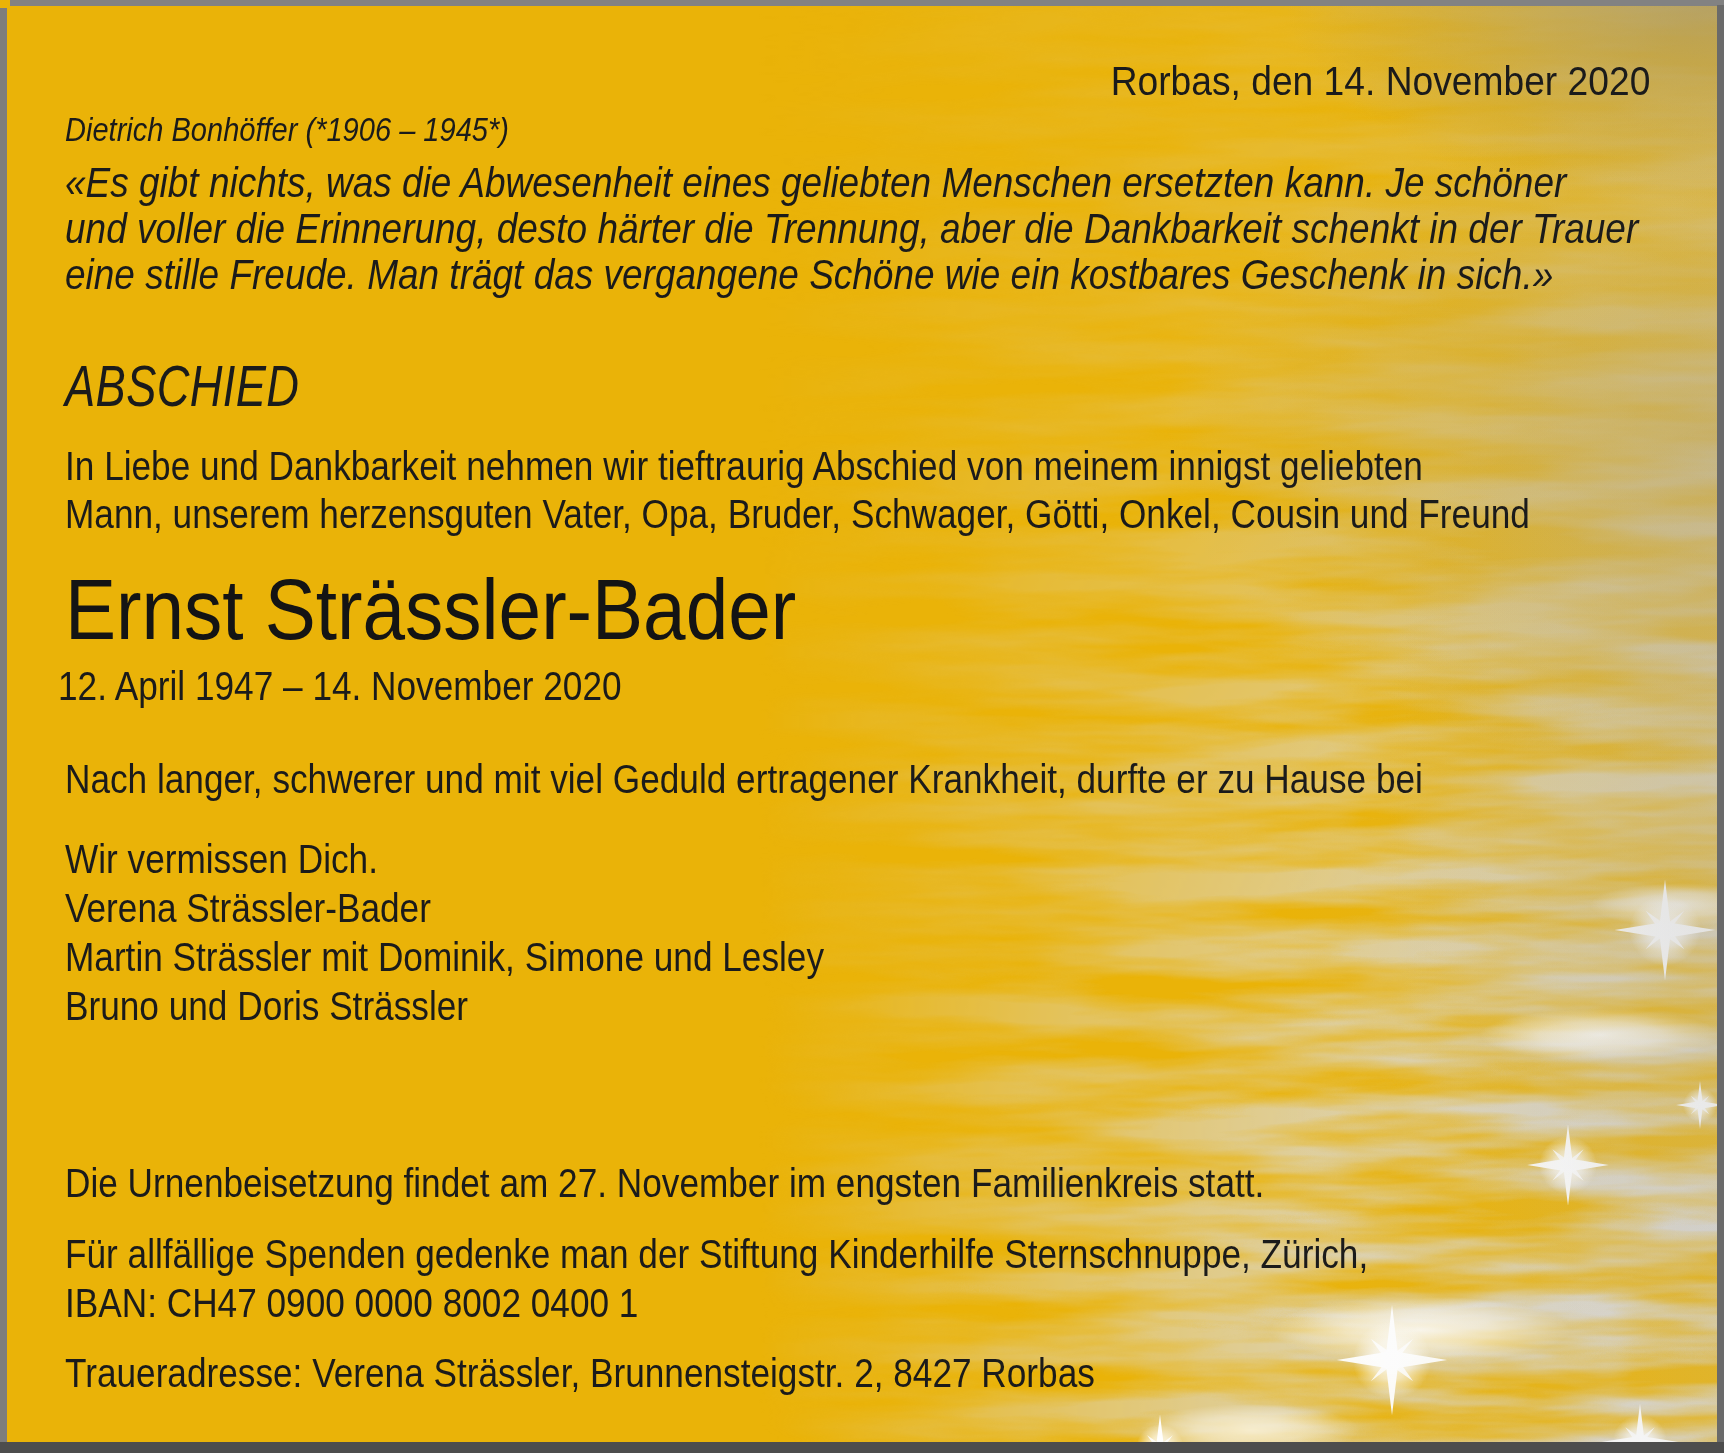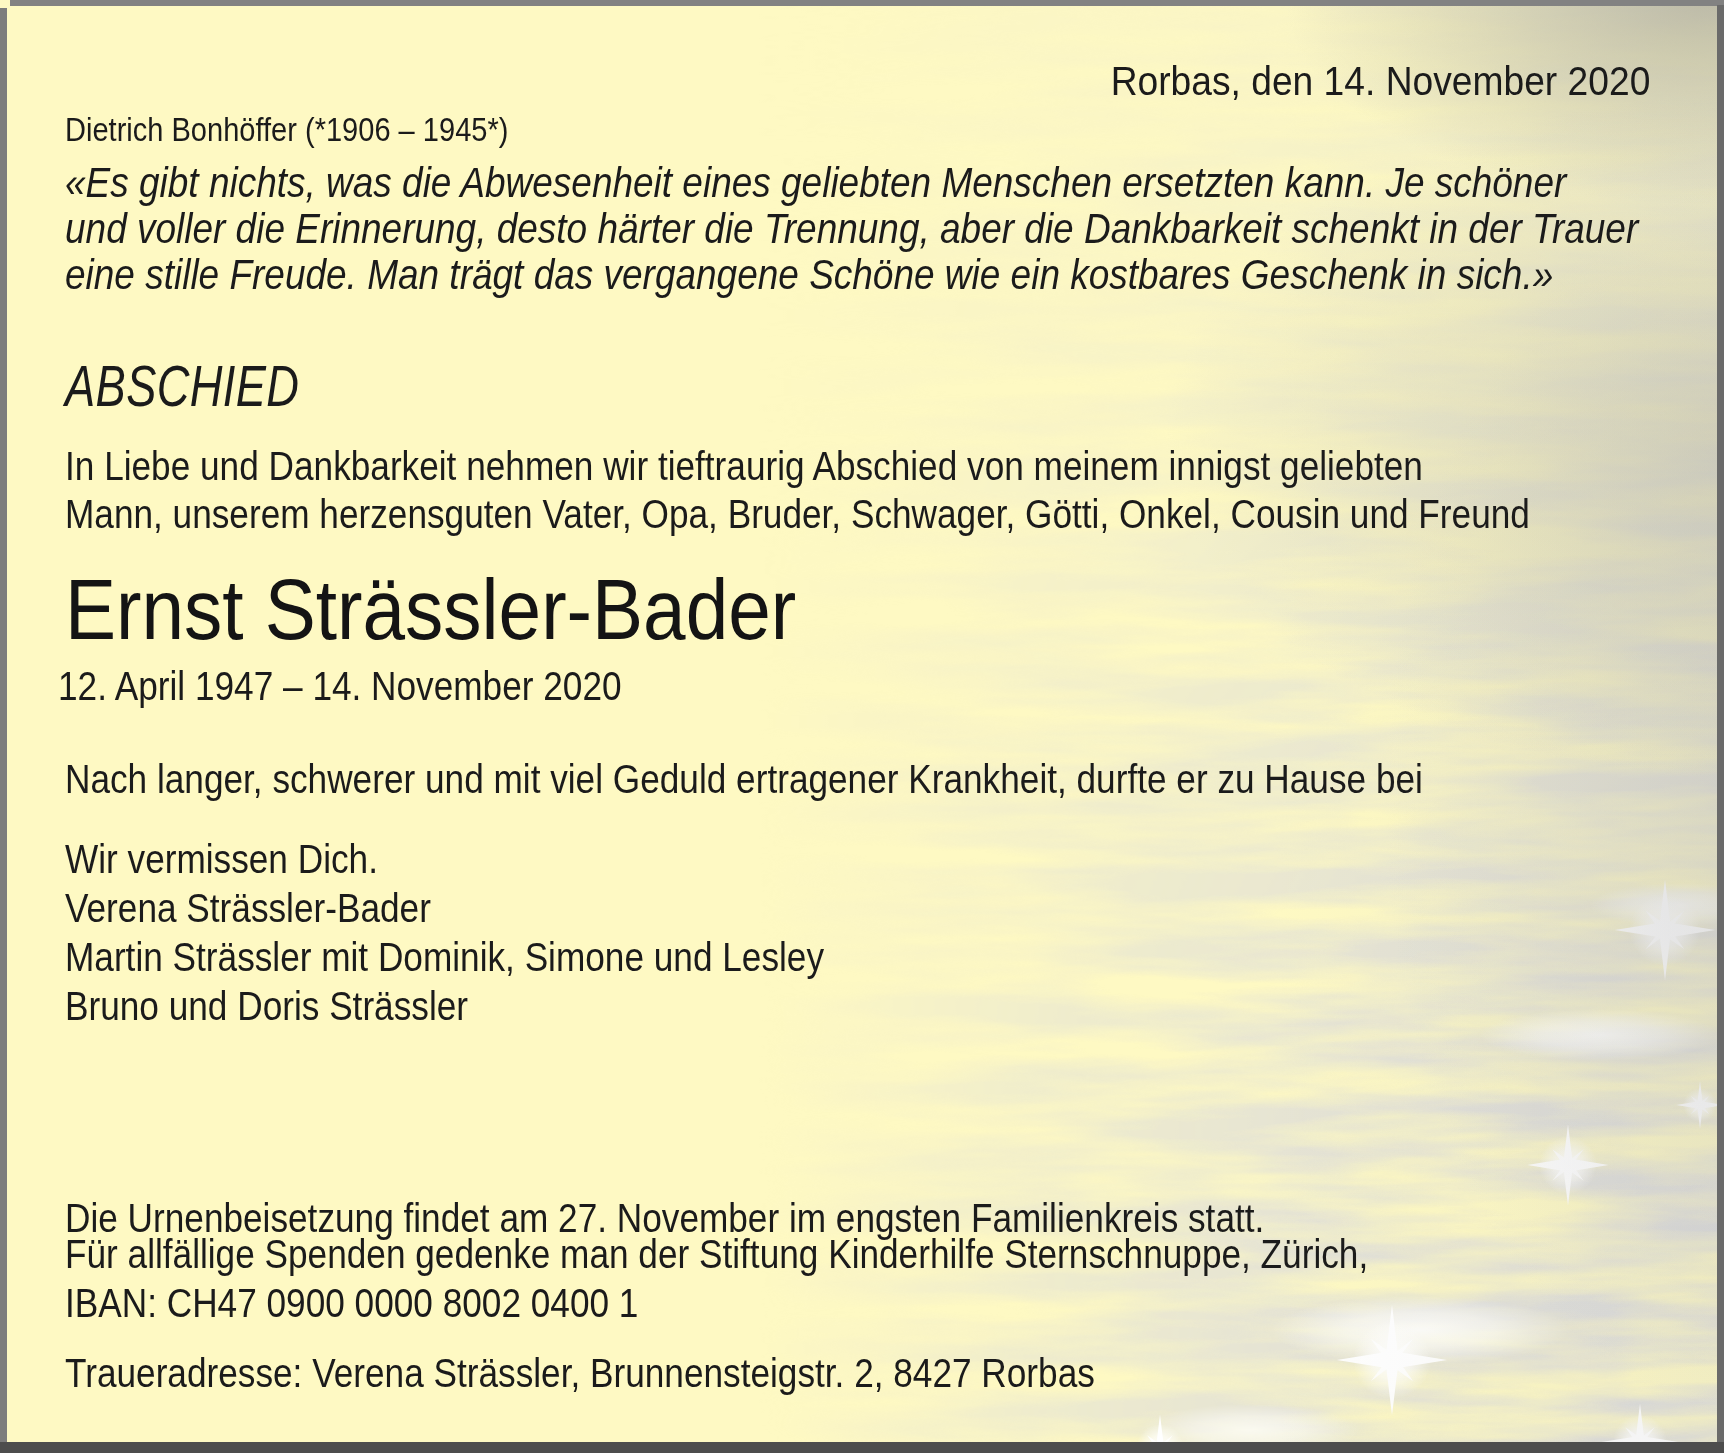--- a/index.html
+++ b/index.html
@@ -7,7 +7,7 @@
     position: relative;
     width: 1724px;
     height: 1453px;
-    background: #fef9c3;
+    background: #eab308;
     overflow: hidden;
     font-family: "Liberation Sans", sans-serif;
     color: #1b1b1b;

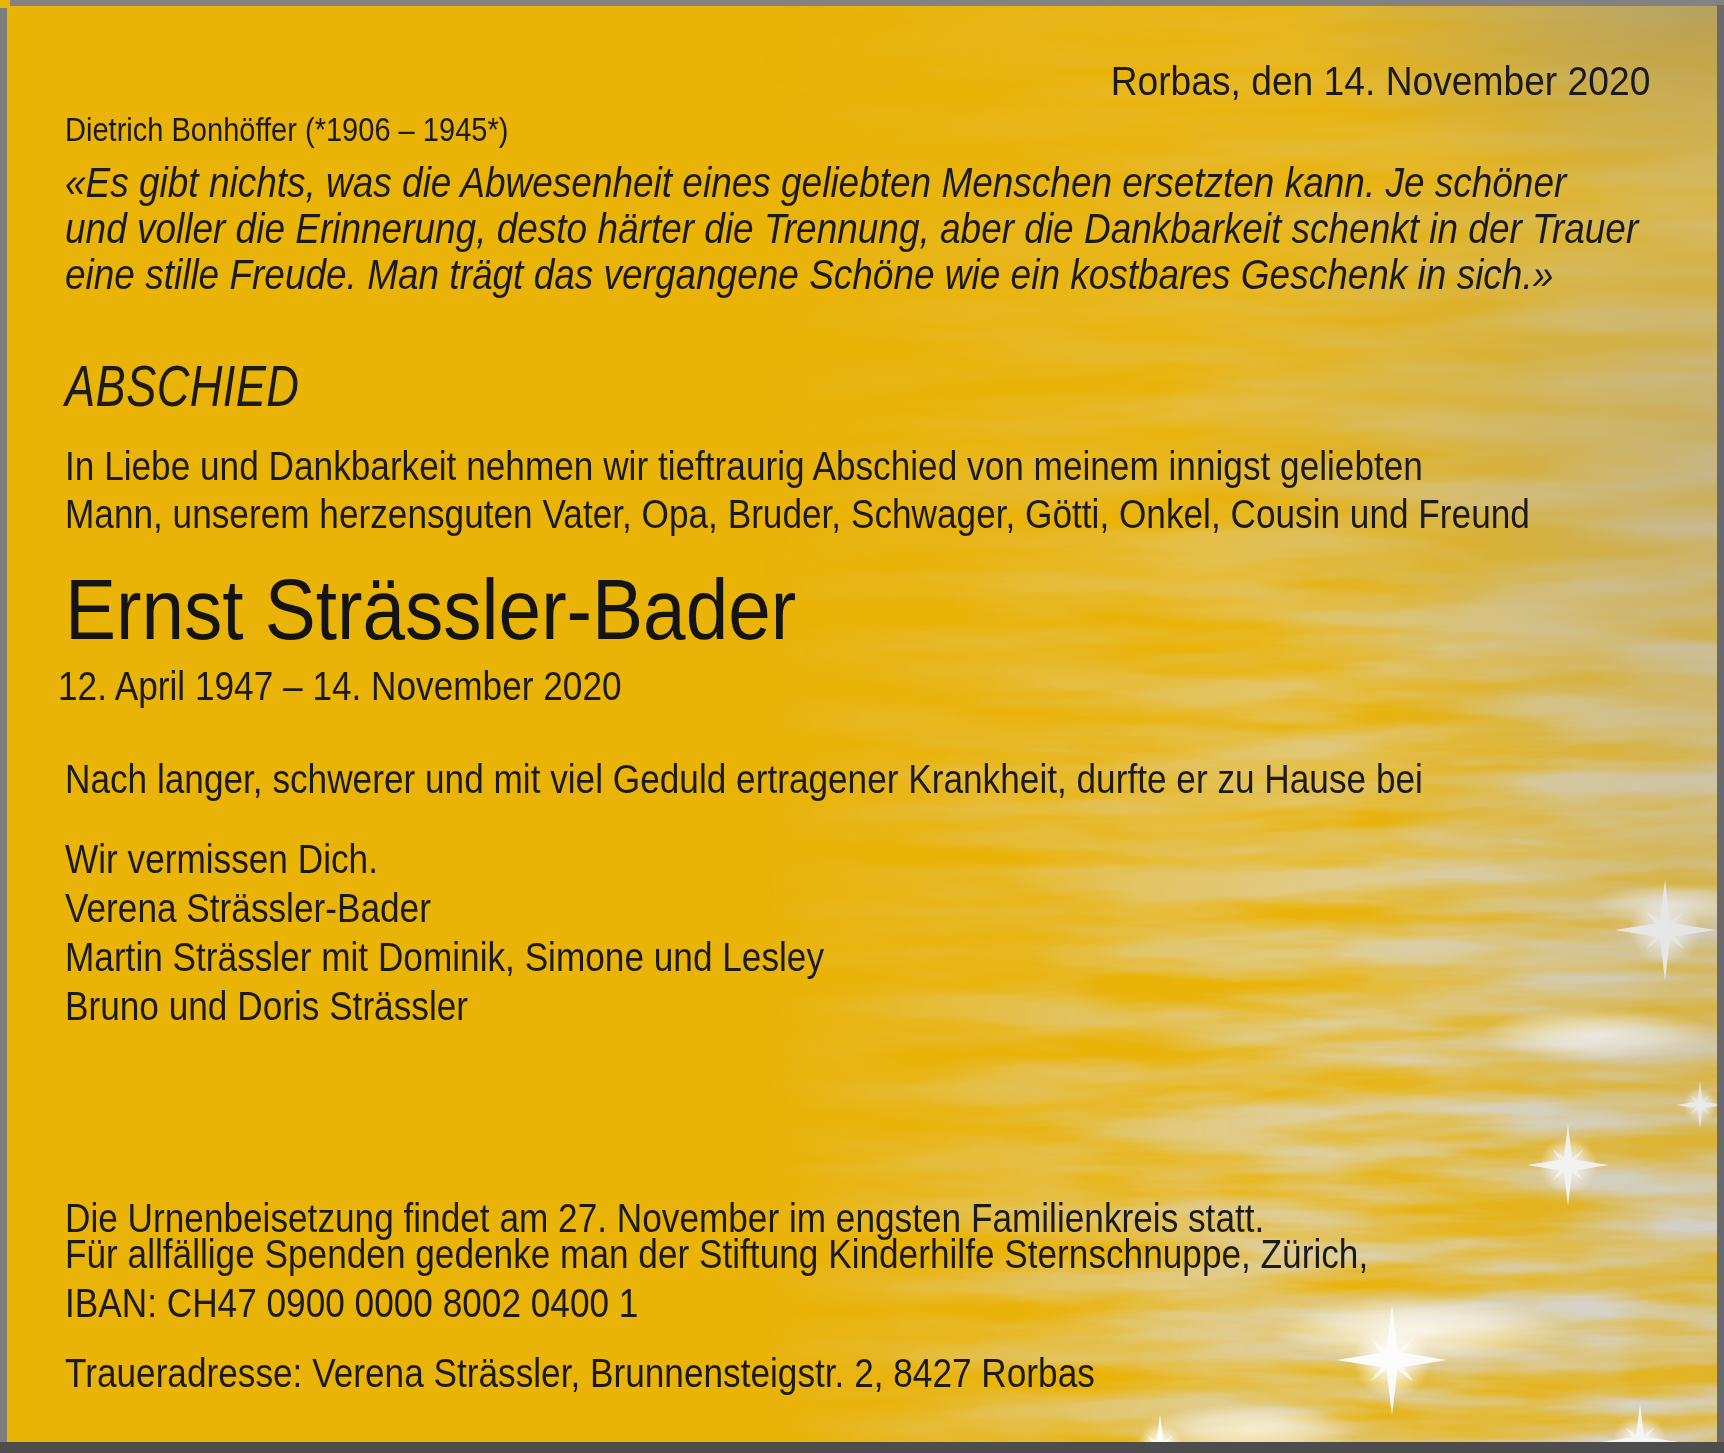--- a/index.html
+++ b/index.html
@@ -37,7 +37,7 @@
   .cond-name   { display: inline-block; transform: scaleX(0.90); transform-origin: 0 0; white-space: nowrap; }
 
   .dateline     { top: 61px;  right: 74px; font-size: 40px; line-height: 1; text-align: right; }
-  .attribution  { top: 113px; left: 65px;  font-size: 33px; line-height: 1; }
+  .attribution  { top: 113px; left: 65px;  font-size: 33px; line-height: 1; font-style: italic; }
   .quote        { top: 156px; left: 65px;  font-size: 43px; font-style: italic; }
   .quote div    { height: 46px; line-height: 46px; }
   .quote .cond-quote { line-height: 1; vertical-align: middle; }

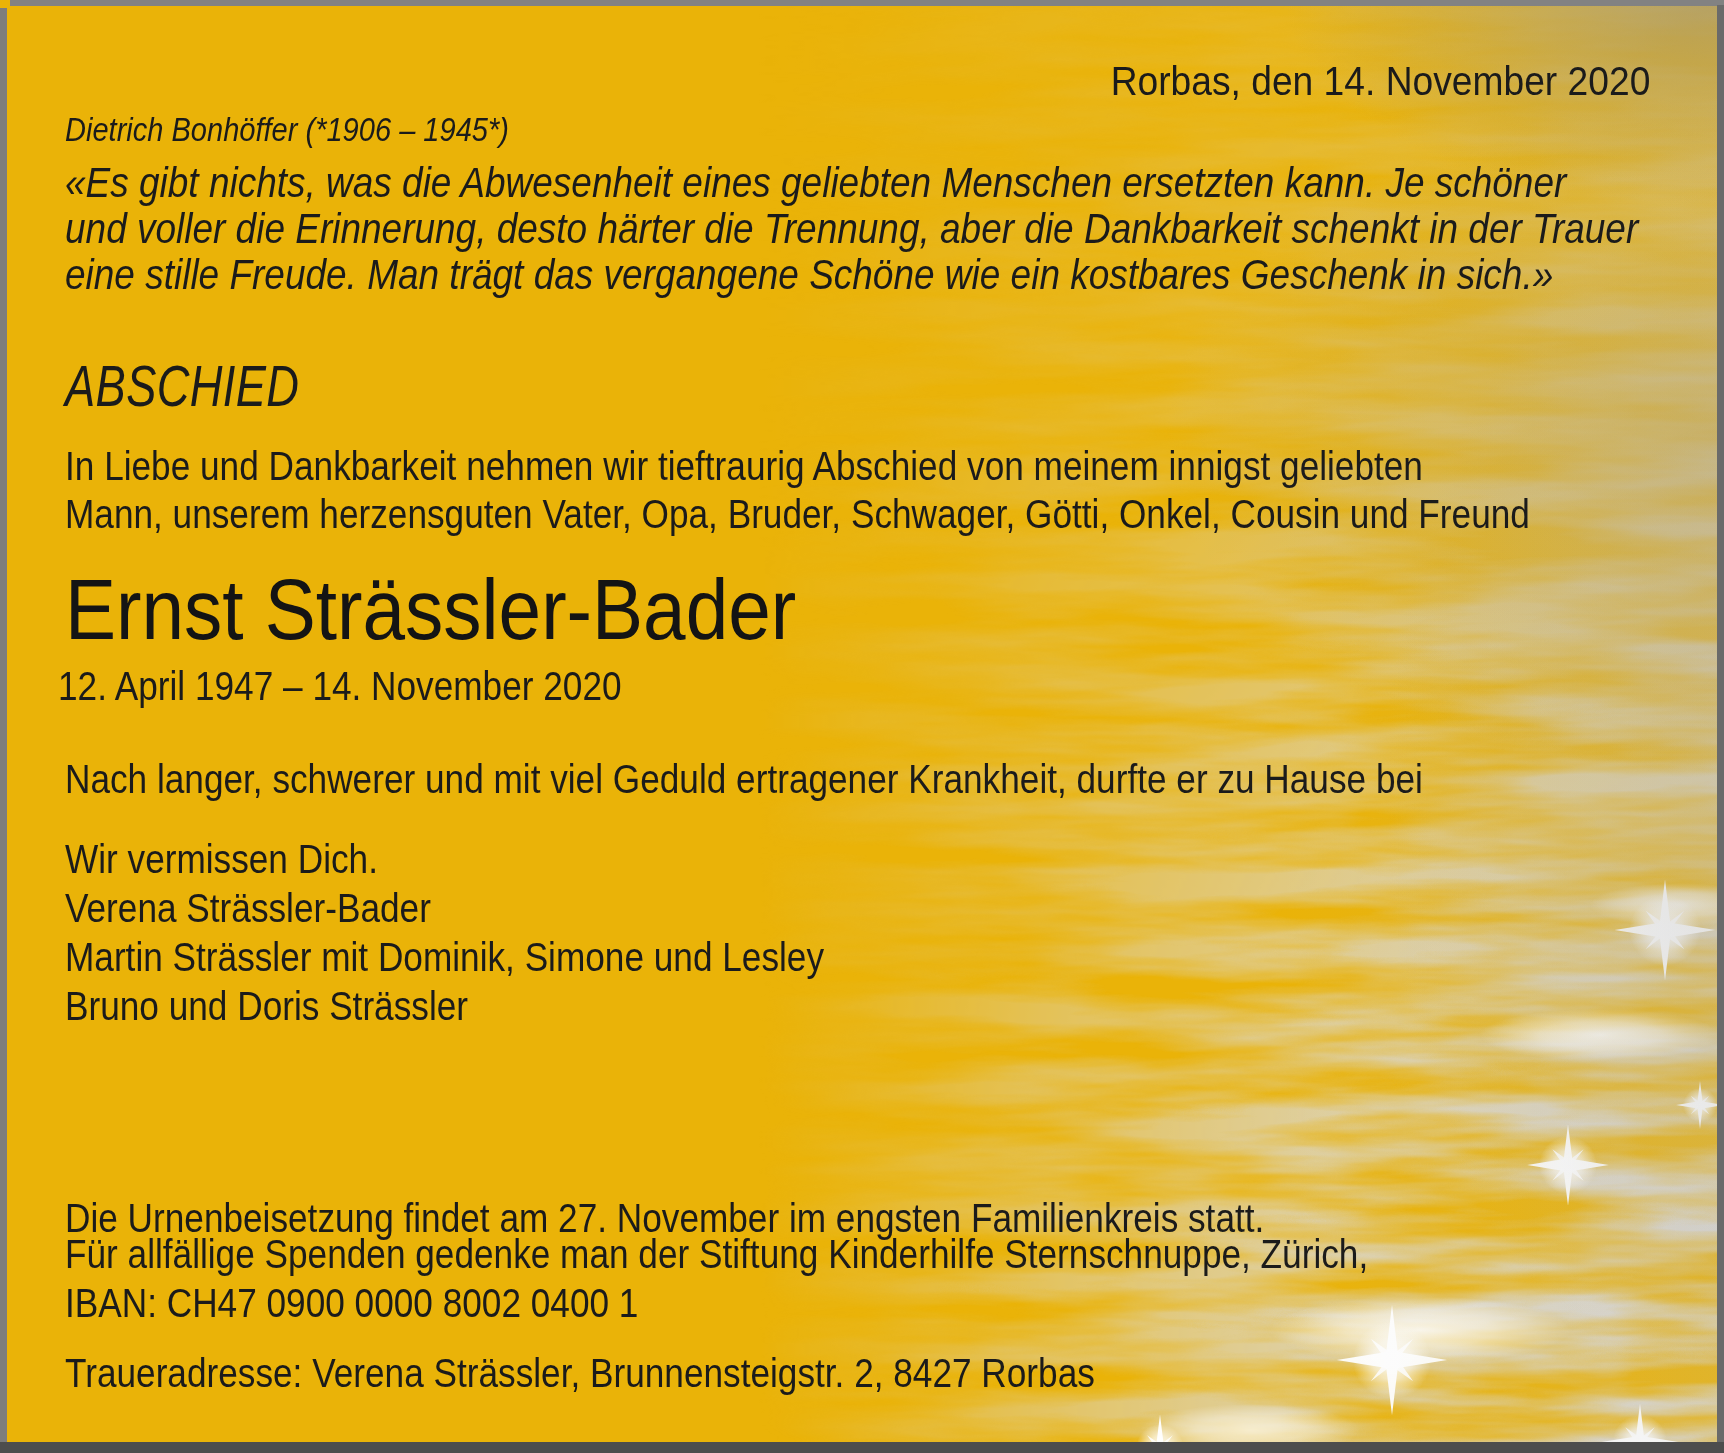--- a/index.html
+++ b/index.html
@@ -53,7 +53,7 @@
   .mourners     { top: 832px; left: 65px;  font-size: 40px; }
   .mourners div { height: 49px; line-height: 49px; }
   .mourners .cond { line-height: 1; vertical-align: middle; }
-  .funeral      { top: 1198px; left: 65px; font-size: 40px; line-height: 1; }
+  .funeral      { top: 1163px; left: 65px; font-size: 40px; line-height: 1; }
   .donation     { top: 1227px; left: 65px; font-size: 40px; }
   .donation div { height: 49px; line-height: 49px; }
   .donation .cond { line-height: 1; vertical-align: middle; }

